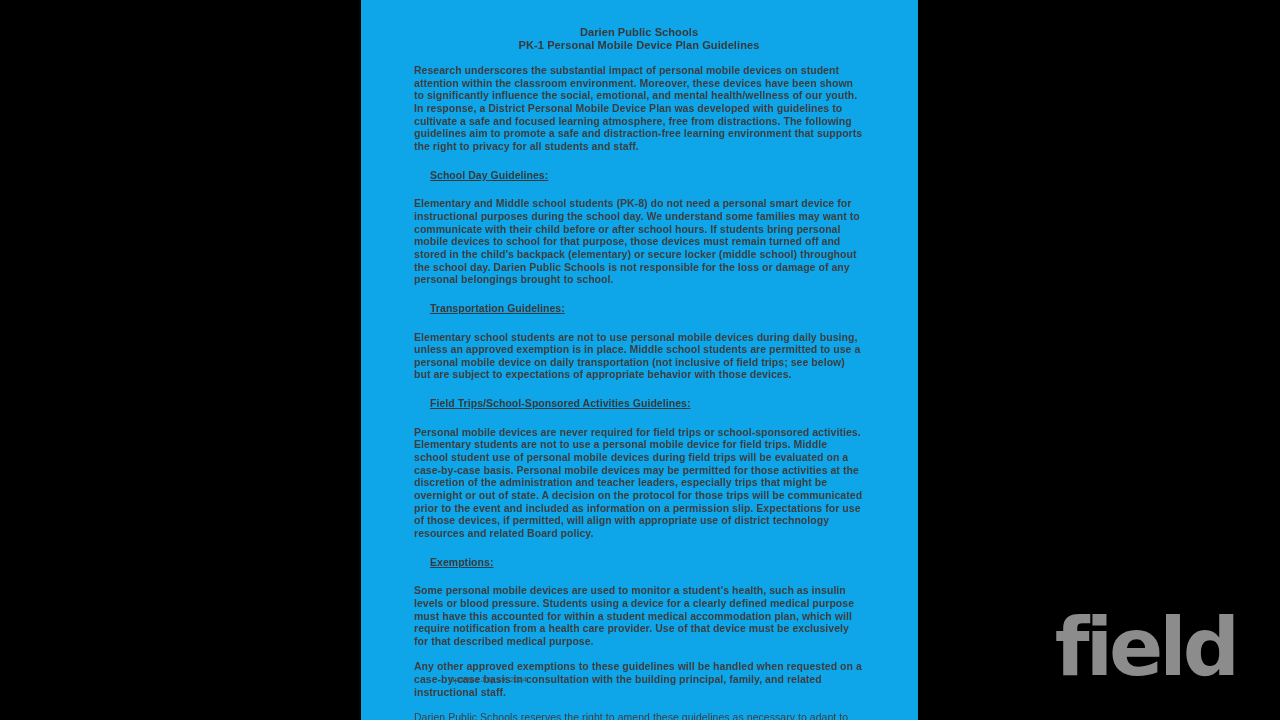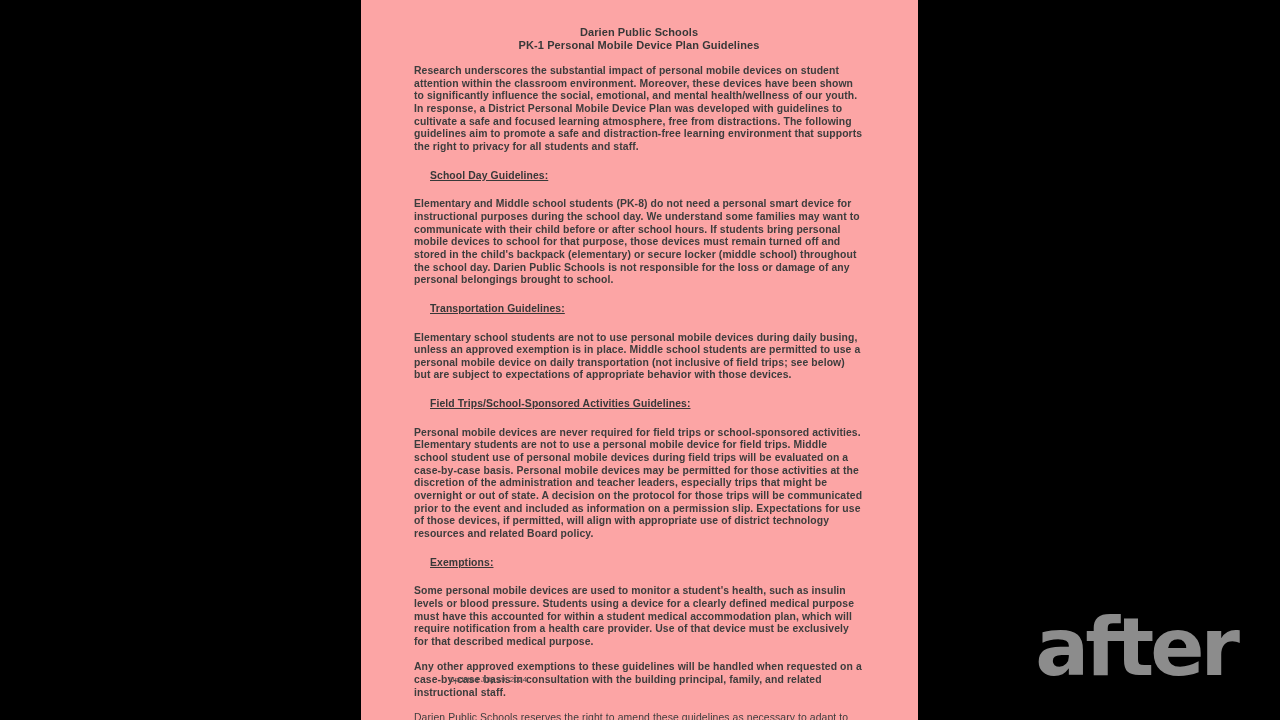--- a/index.html
+++ b/index.html
@@ -23,7 +23,7 @@
     top: 0;
     width: 557px;
     height: 720px;
-    background: #fca5a5;
+    background: #0ea5e9;
   }
   .doc-content {
     position: absolute;

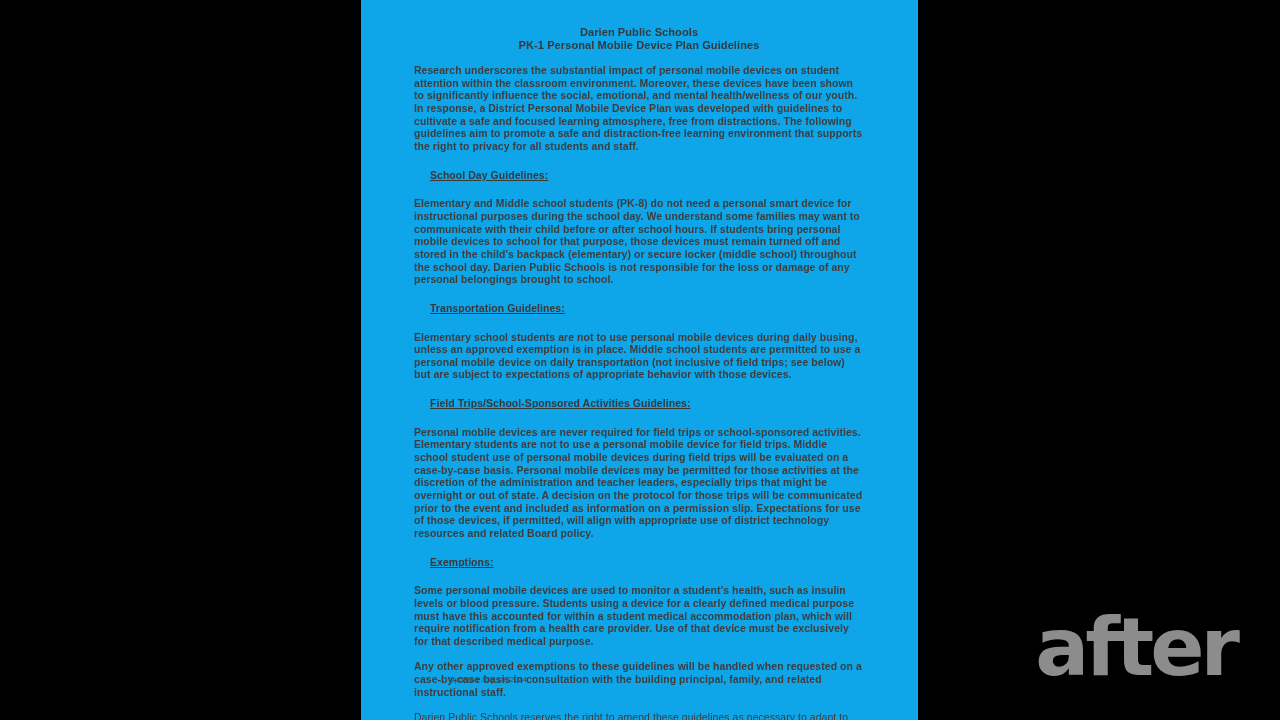--- a/index.html
+++ b/index.html
@@ -120,7 +120,7 @@
     <div class="doc-footer">Updated July 19, 2024</div>
   </div>
 
-  <div class="zoom-watermark">after</div>
+  <div class="zoom-watermark">field</div>
 
 </div>
 

